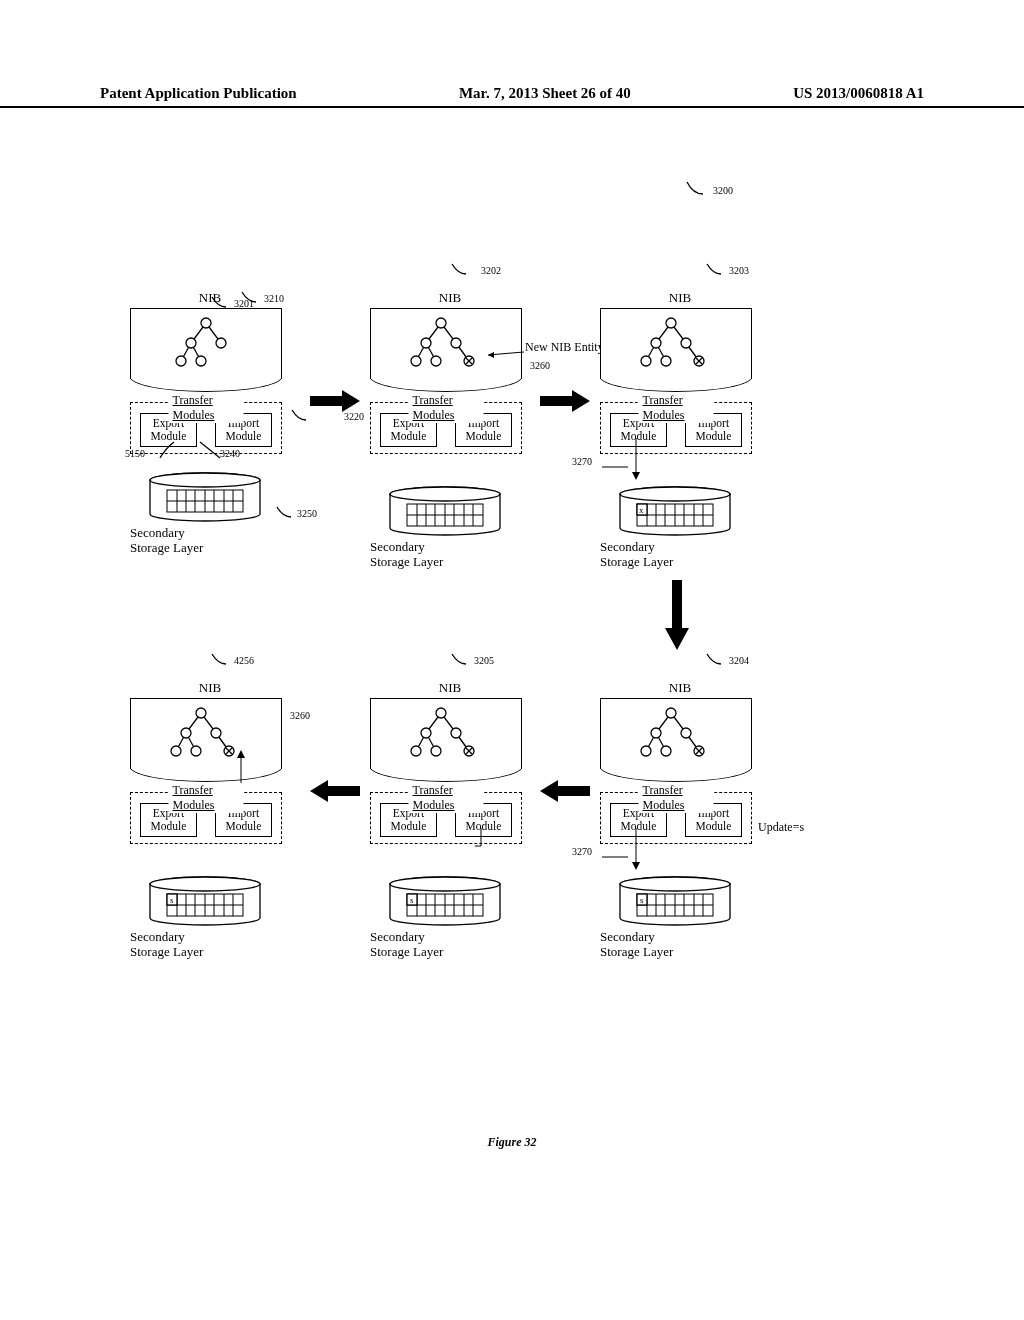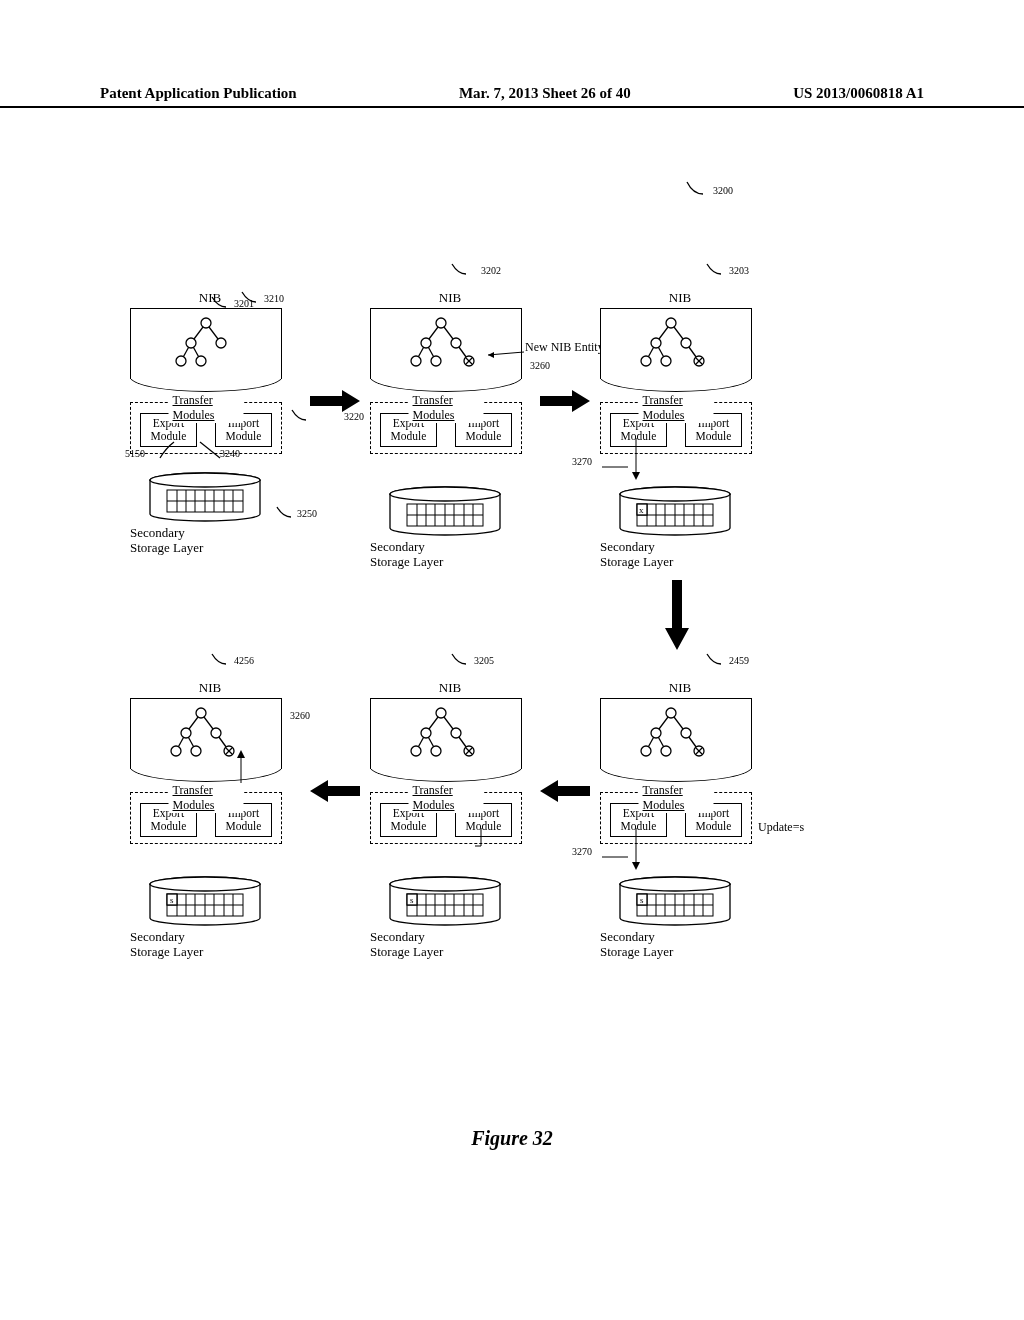--- a/index.html
+++ b/index.html
@@ -540,7 +540,7 @@
       <svg width="30" height="18">
           <path d="M2 2 Q 8 12 16 12" fill="none" stroke="#000" stroke-width="1.3"></path>
         </svg>
-      <span style="position:absolute;left:24px;top:3px;">2459</span>
+      <span style="position:absolute;left:24px;top:3px;">3204</span>
     </div>
     <div class="nib-label">NIB</div>
     <div class="nib-box">

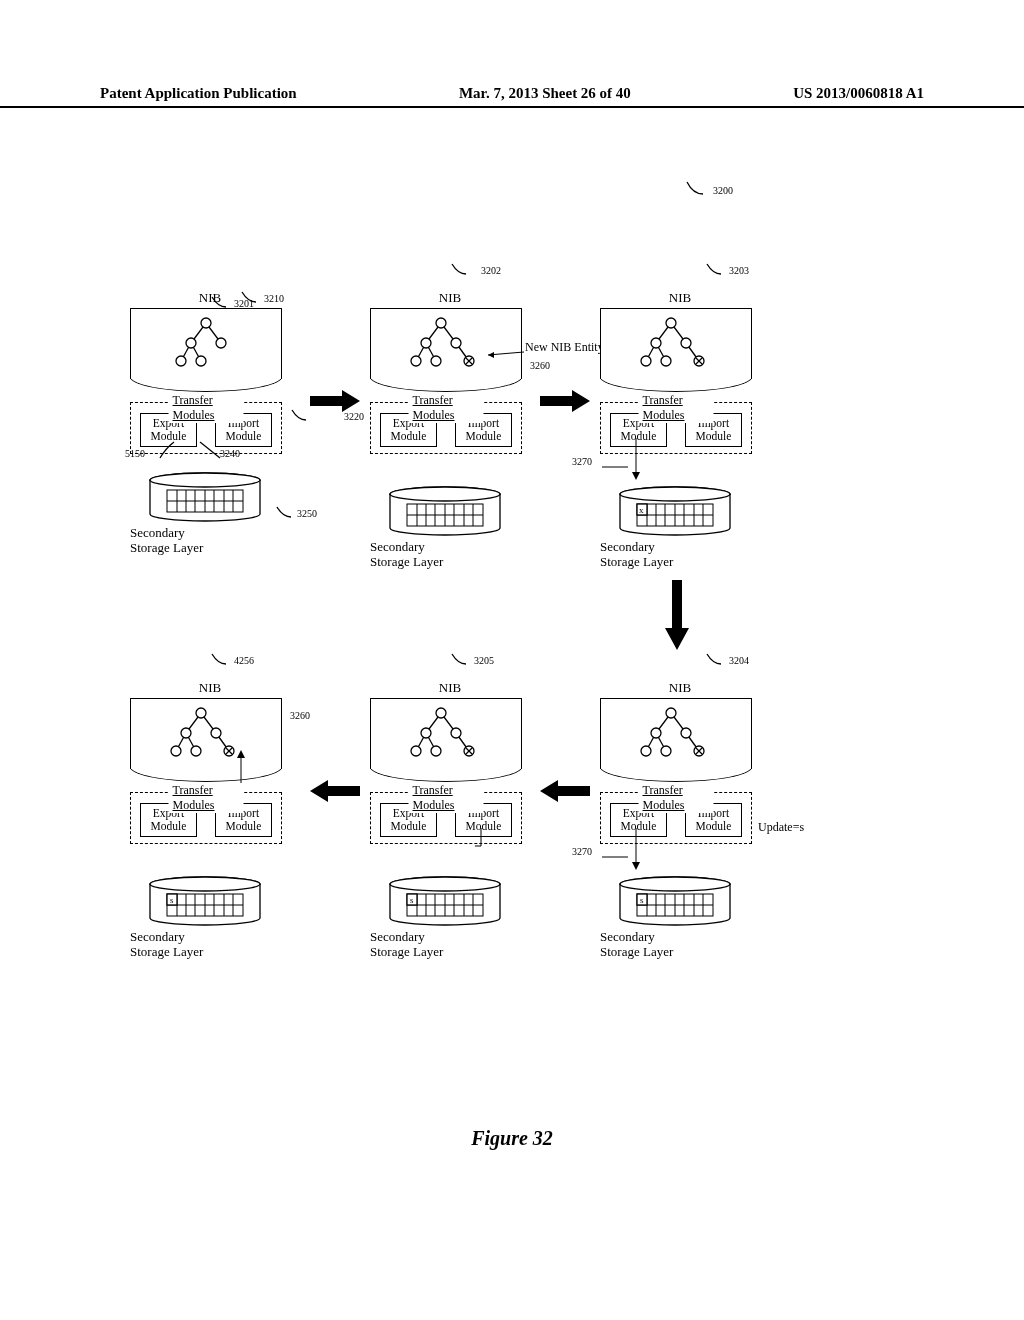--- a/index.html
+++ b/index.html
@@ -122,7 +122,7 @@
     text-align: center;
     font-style: italic;
     font-weight: bold;
-    font-size: 20px;
+    font-size: 12px;
   }
   .leader {
     position: absolute;

